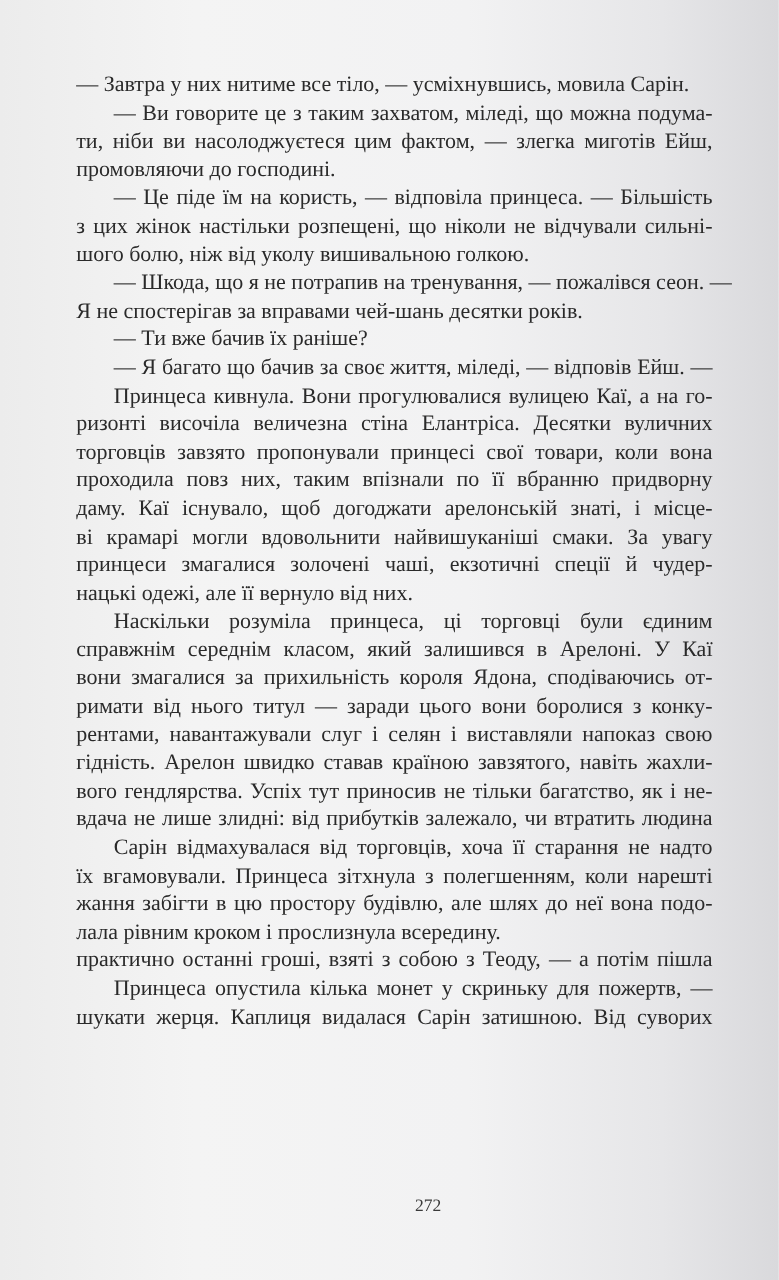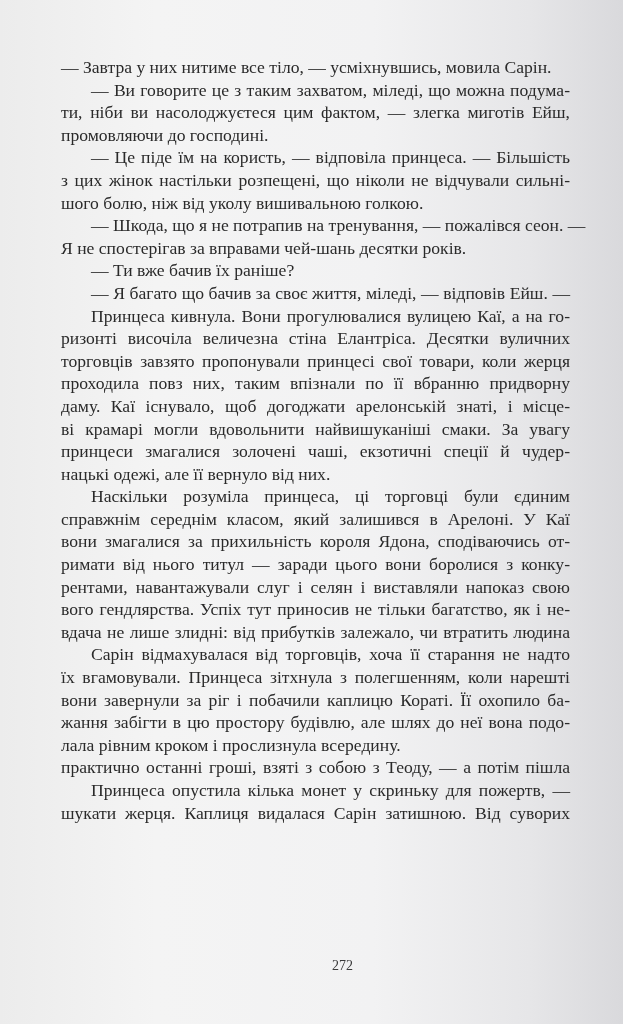--- a/index.html
+++ b/index.html
@@ -64,7 +64,7 @@
     <div class="line indent">— Я багато що бачив за своє життя, міледі, — відповів Ейш. —</div>
     <div class="line indent">Принцеса кивнула. Вони прогулювалися вулицею Каї, а на го-</div>
     <div class="line">ризонті височіла величезна стіна Елантріса. Десятки вуличних</div>
-    <div class="line">торговців завзято пропонували принцесі свої товари, коли жерця</div>
+    <div class="line">торговців завзято пропонували принцесі свої товари, коли вона</div>
     <div class="line">проходила повз них, таким впізнали по її вбранню придворну</div>
     <div class="line">даму. Каї існувало, щоб догоджати арелонській знаті, і місце-</div>
     <div class="line">ві крамарі могли вдовольнити найвишуканіші смаки. За увагу</div>

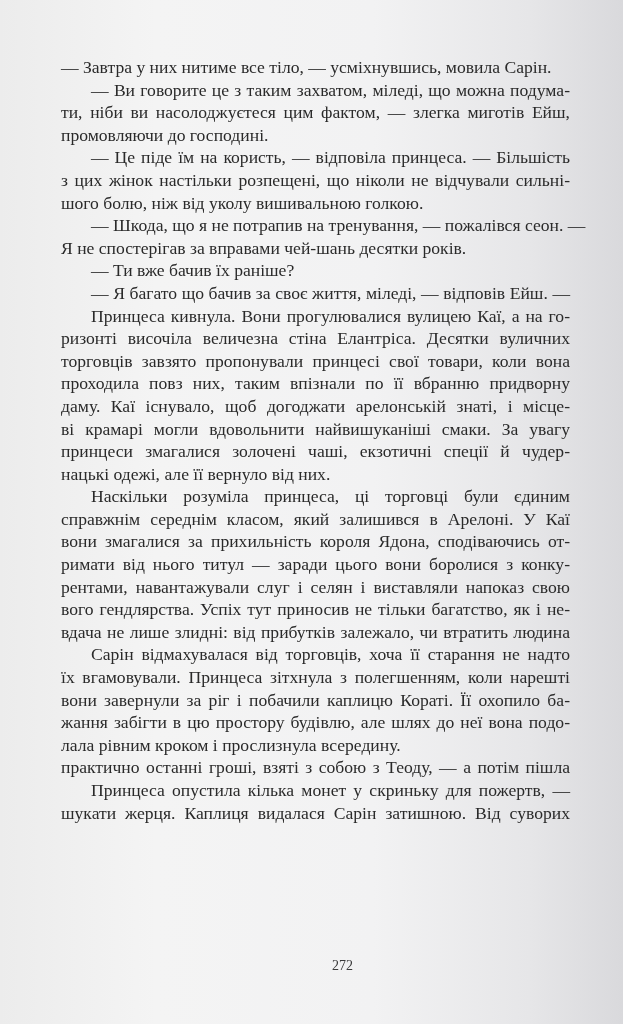--- a/index.html
+++ b/index.html
@@ -75,6 +75,7 @@
     <div class="line">вони змагалися за прихильність короля Ядона, сподіваючись от-</div>
     <div class="line">римати від нього титул — заради цього вони боролися з конку-</div>
     <div class="line">рентами, навантажували слуг і селян і виставляли напоказ свою</div>
+    <div class="line">гідність. Арелон швидко ставав країною завзятого, навіть жахли-</div>
     <div class="line">вого гендлярства. Успіх тут приносив не тільки багатство, як і не-</div>
     <div class="line">вдача не лише злидні: від прибутків залежало, чи втратить людина</div>
     <div class="line indent">Сарін відмахувалася від торговців, хоча її старання не надто</div>

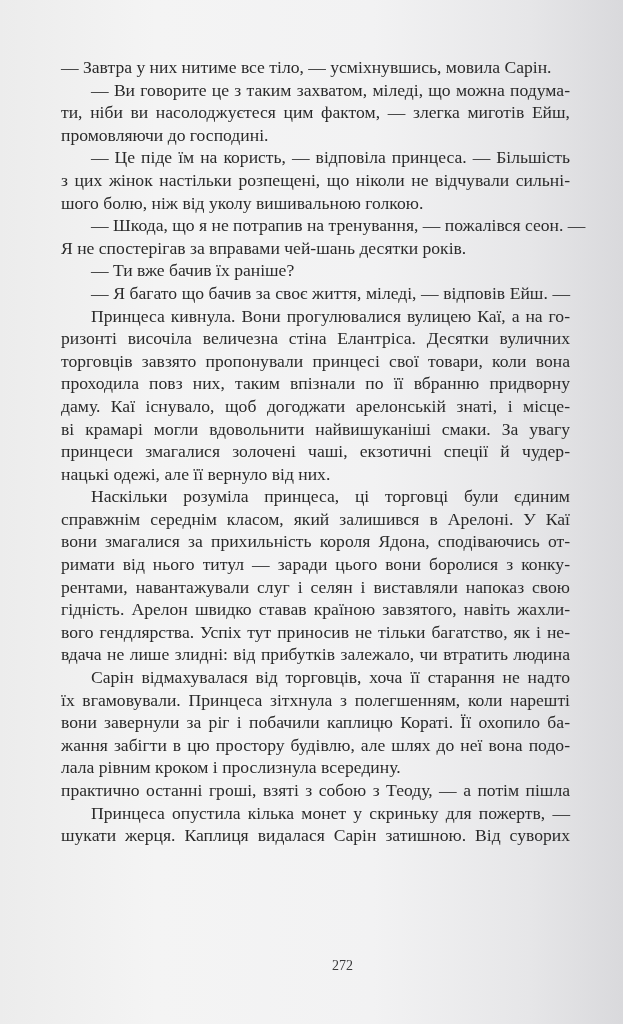--- a/index.html
+++ b/index.html
@@ -80,7 +80,6 @@
     <div class="line">вдача не лише злидні: від прибутків залежало, чи втратить людина</div>
     <div class="line indent">Сарін відмахувалася від торговців, хоча її старання не надто</div>
     <div class="line">їх вгамовували. Принцеса зітхнула з полегшенням, коли нарешті</div>
-    <div class="line">вони завернули за ріг і побачили каплицю Кораті. Її охопило ба-</div>
     <div class="line">жання забігти в цю простору будівлю, але шлях до неї вона подо-</div>
     <div class="line last">лала рівним кроком і прослизнула всередину.</div>
     <div class="line">практично останні гроші, взяті з собою з Теоду, — а потім пішла</div>

